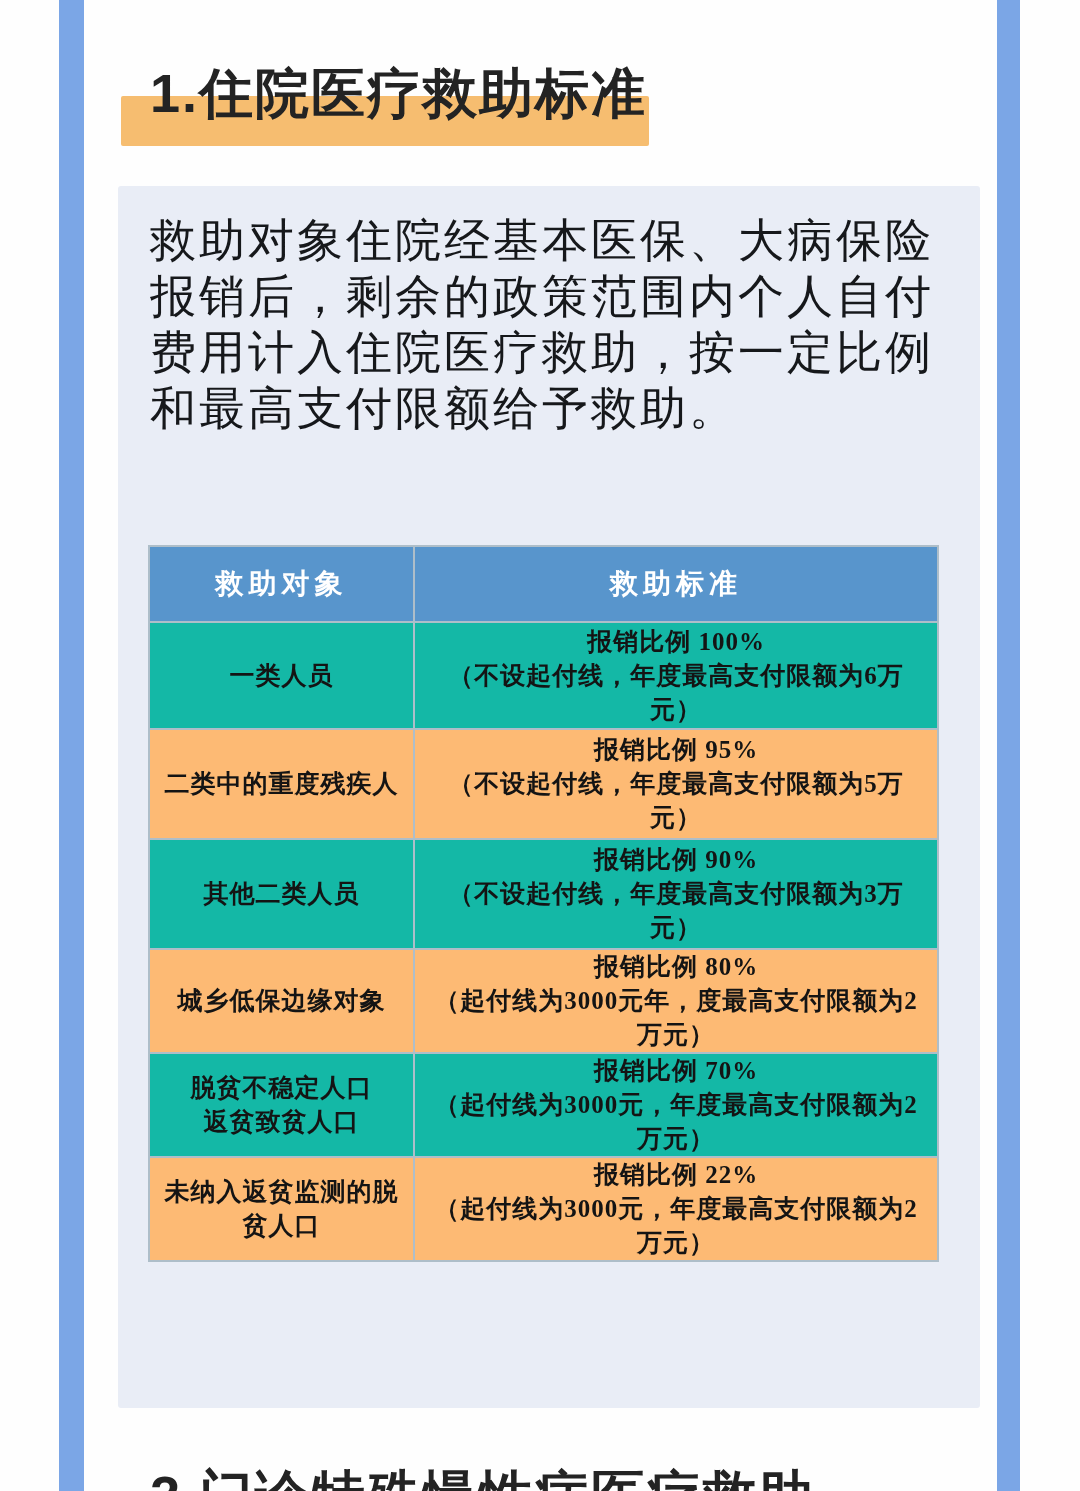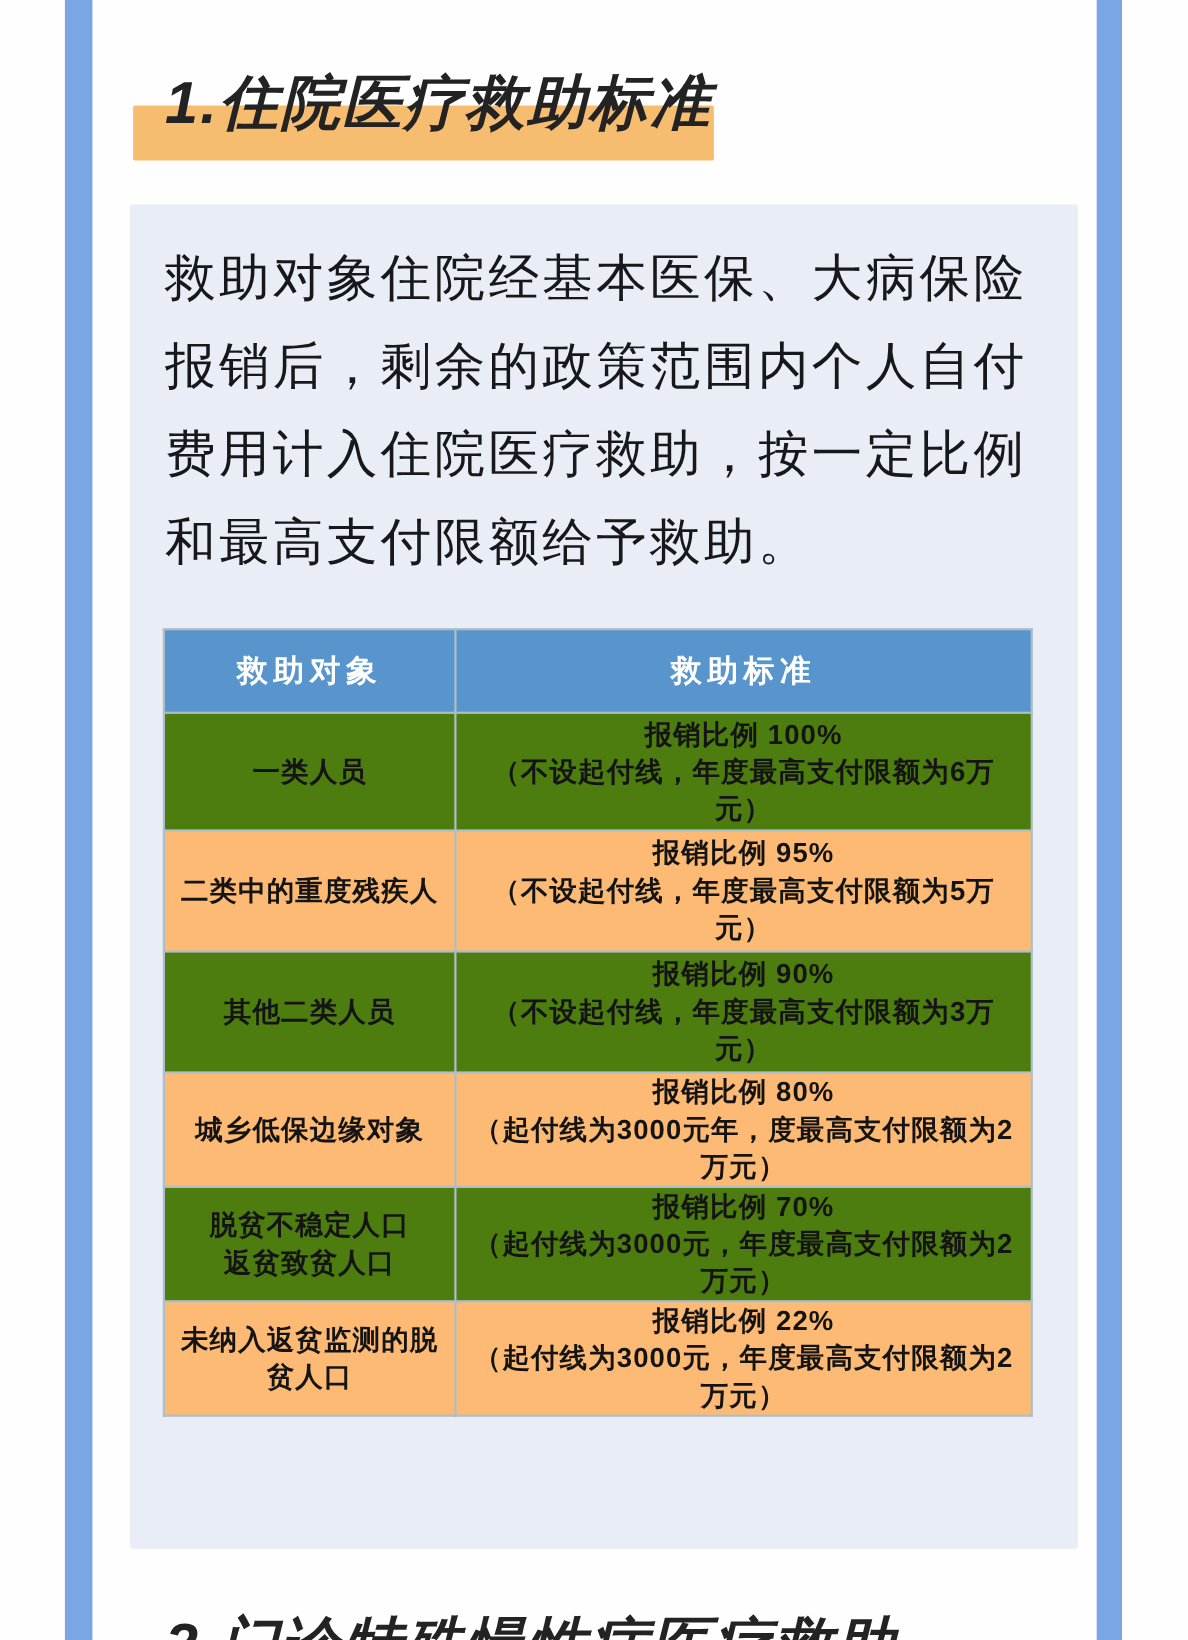--- a/index.html
+++ b/index.html
@@ -17,7 +17,7 @@
   }
   .section-title {
     position:absolute; font-size:54px; font-weight:bold; color:#232323;
-    letter-spacing:2px; white-space:nowrap;font-style:italic;
+    letter-spacing:2px; white-space:nowrap;
   }
   .title-1 { left:150px; top:58px; }
   .title-2 { left:150px; top:1460px; }

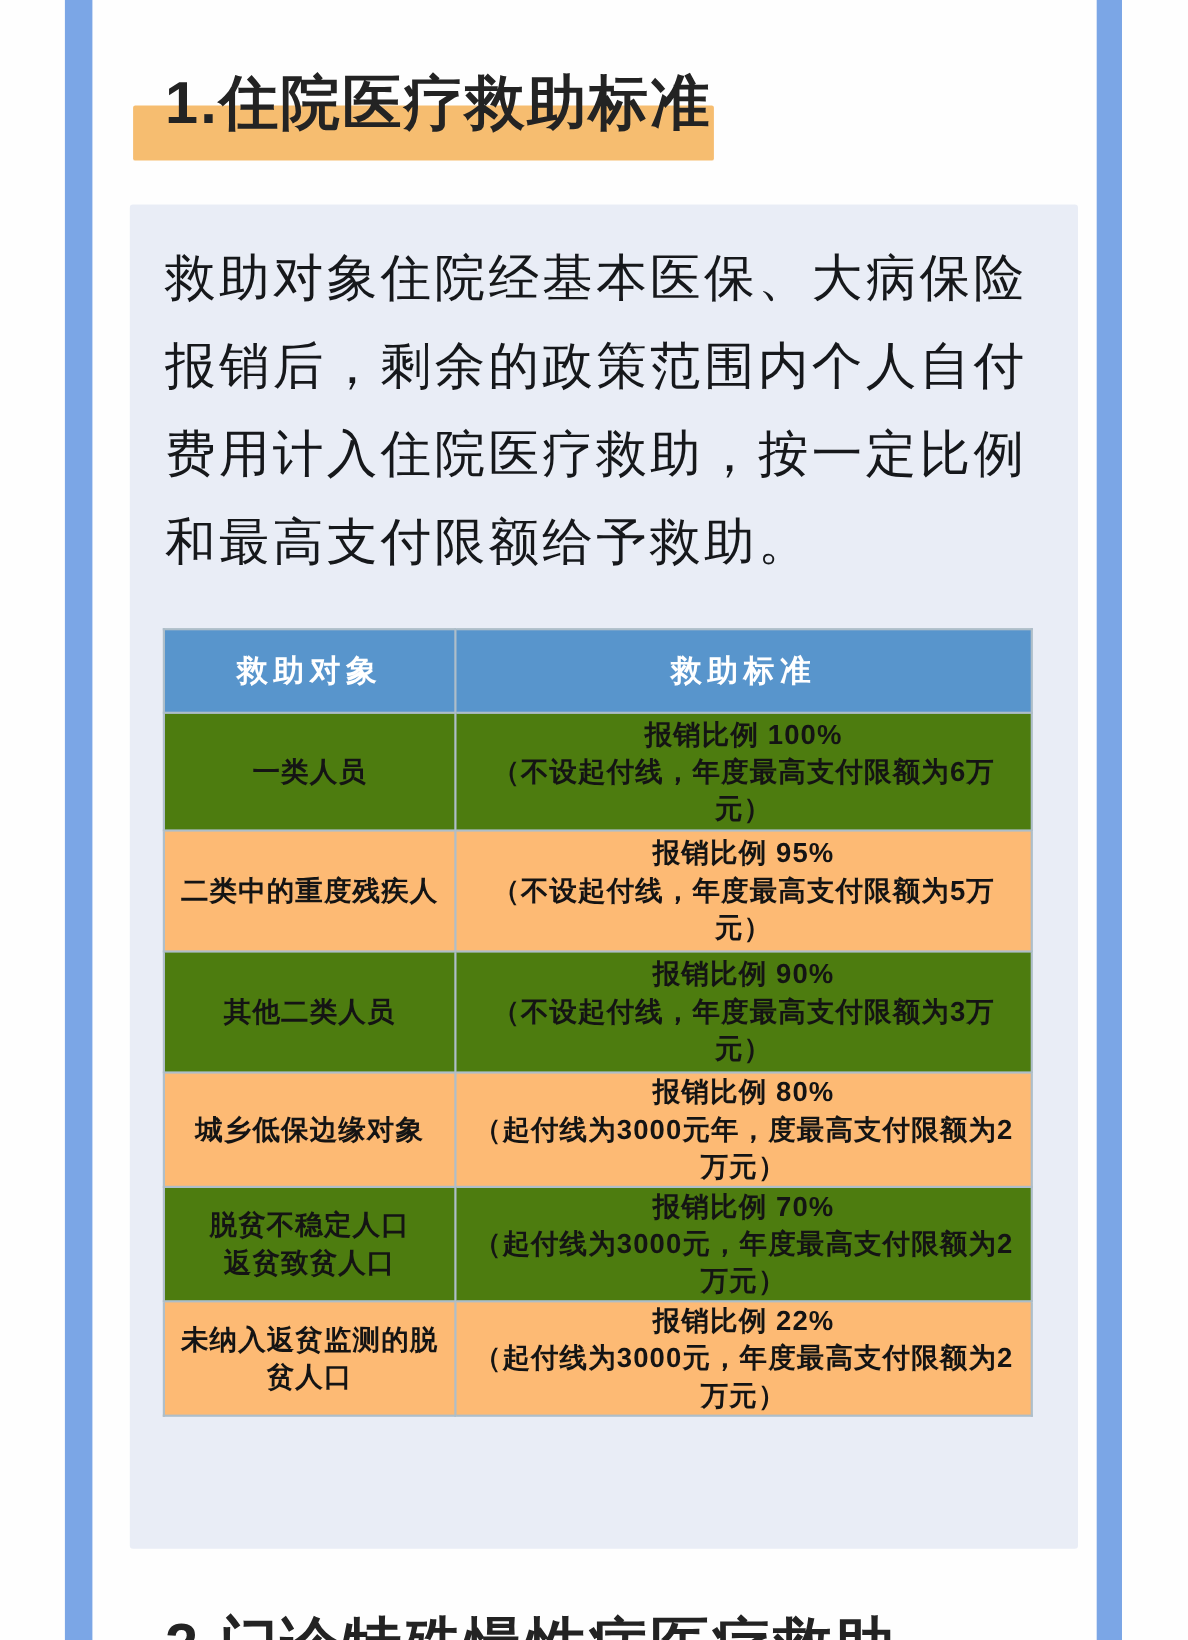--- a/index.html
+++ b/index.html
@@ -28,7 +28,7 @@
   }
   .intro {
     position:absolute; left:32px; top:26px; width:800px;
-    font-size:46px; line-height:80px; letter-spacing:3px; color:#16181b;
+    font-size:46px; line-height:56px; letter-spacing:3px; color:#16181b;
   }
 
   table.med-table {

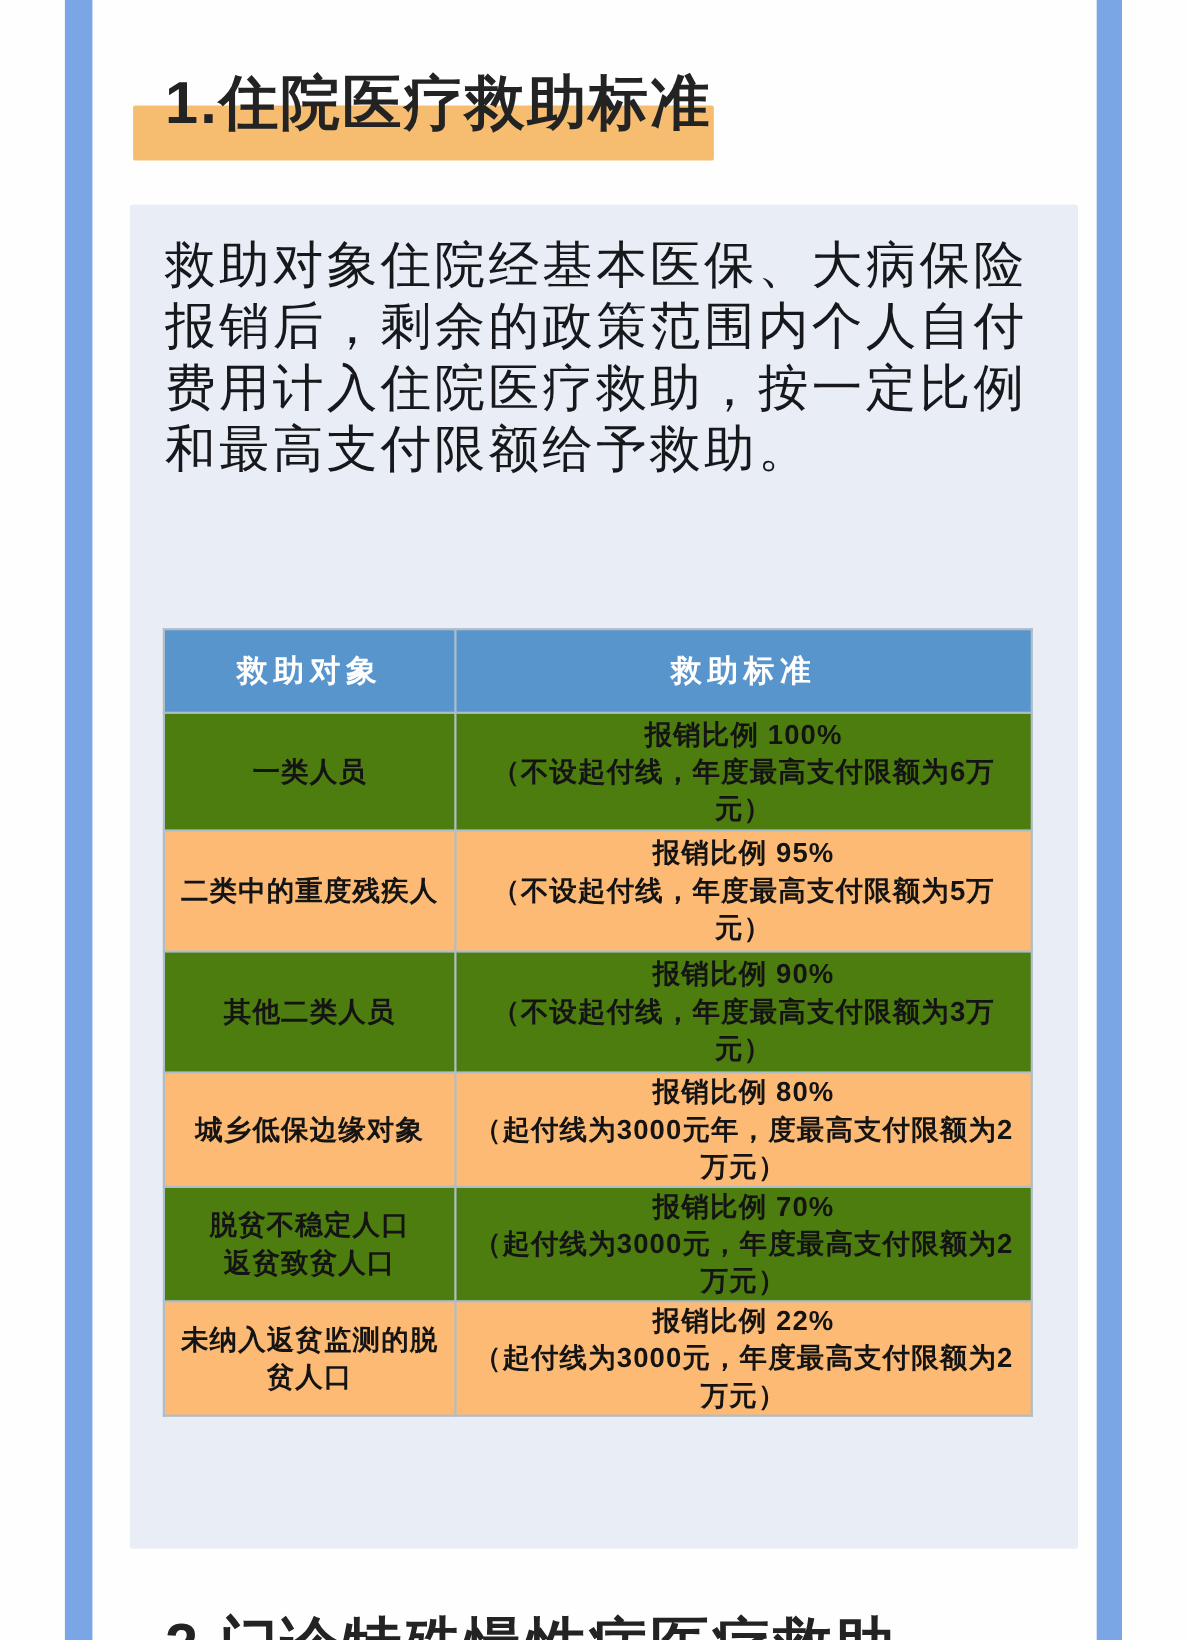--- a/index.html
+++ b/index.html
@@ -32,9 +32,9 @@
   }
 
   table.med-table {
-    position:absolute; left:30px; top:385px; width:789px;
+    position:absolute; left:30px; top:359px; width:789px;
     border-collapse:collapse; table-layout:fixed;
-    font-family:Liberation Sans, sans-serif; font-weight:bold; text-align:center;
+    font-family:Liberation Serif, serif; font-weight:bold; text-align:center;
   }
   col.c1 { width:265px; } col.c2 { width:524px; }
   .med-table th {

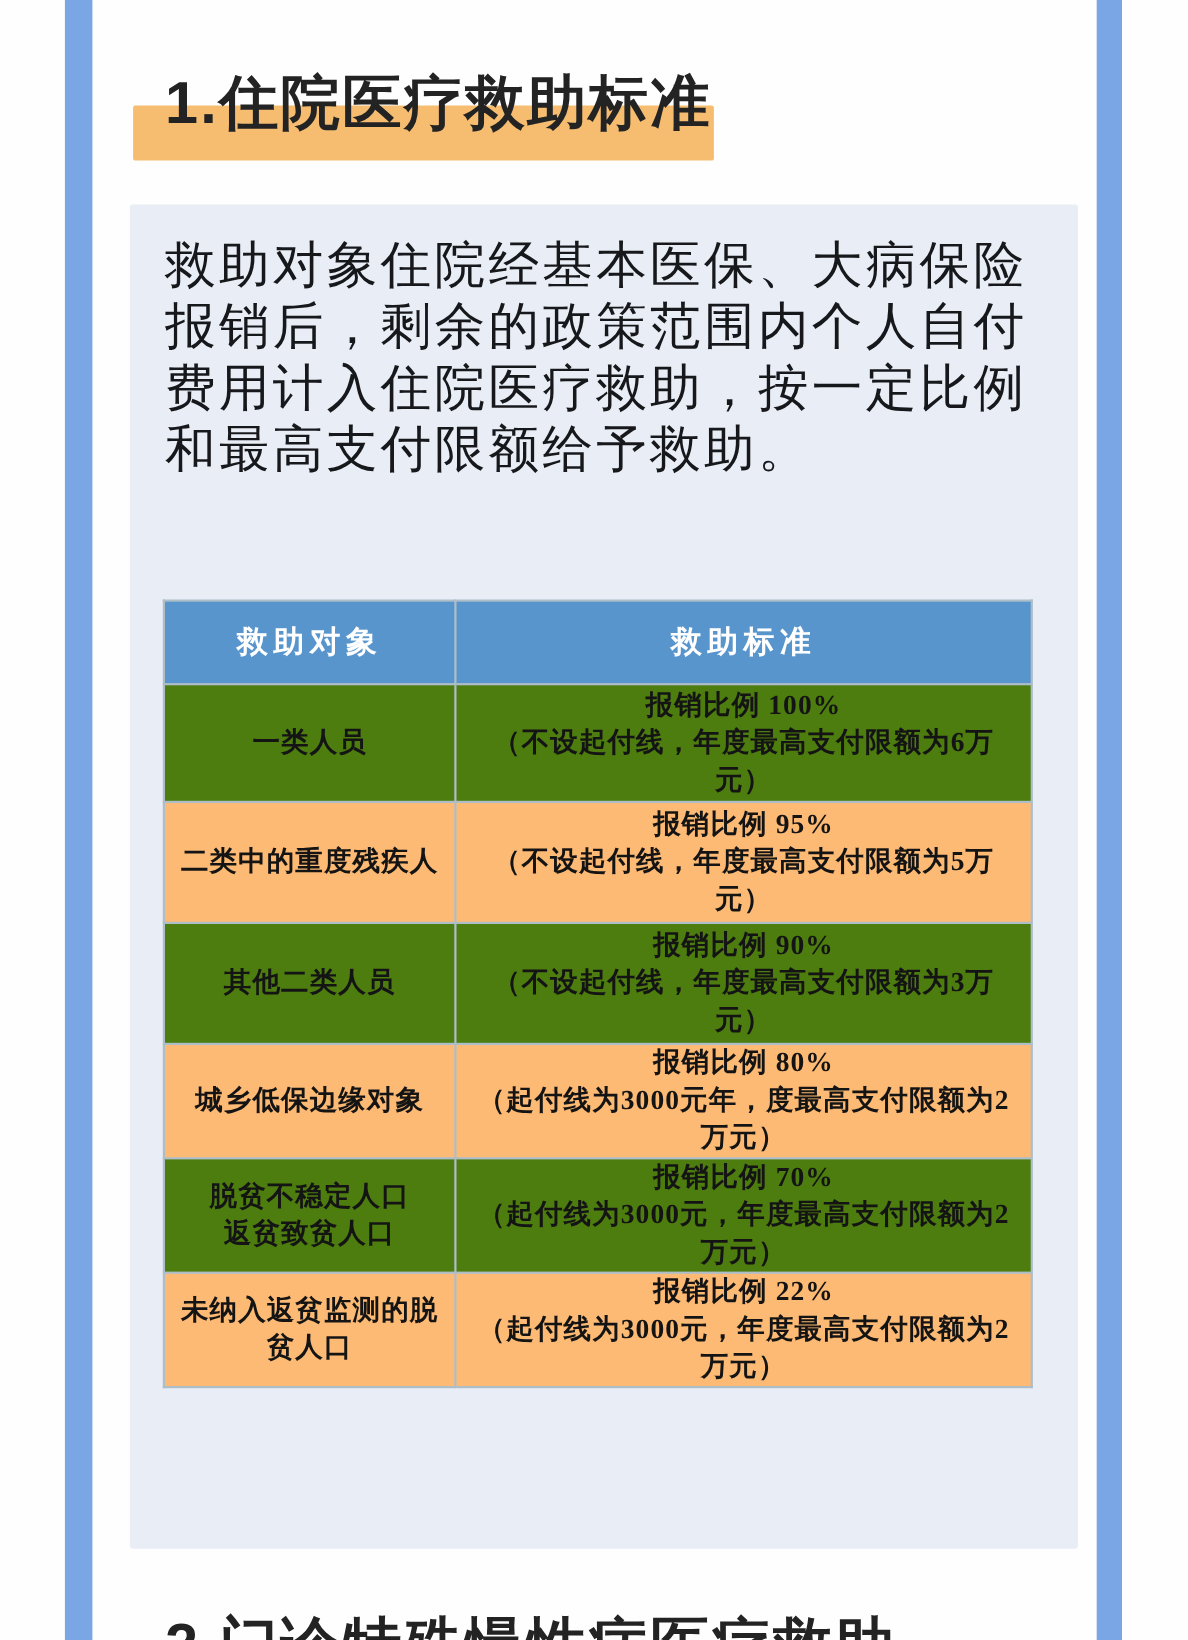--- a/index.html
+++ b/index.html
@@ -49,7 +49,7 @@
   .med-table td.s-col { padding:0 10px; }
   tr.rh1{height:107px} tr.rh2{height:110px} tr.rh3{height:110px}
   tr.rh4{height:103px} tr.rh5{height:103px} tr.rh6{height:84px}
-  tr.row-blue  td { background:#4d7c0f; }
+  tr.row-blue  td { background:#14b8a6; }
   tr.row-white td { background:#fdba74; }
 
   .caption {

